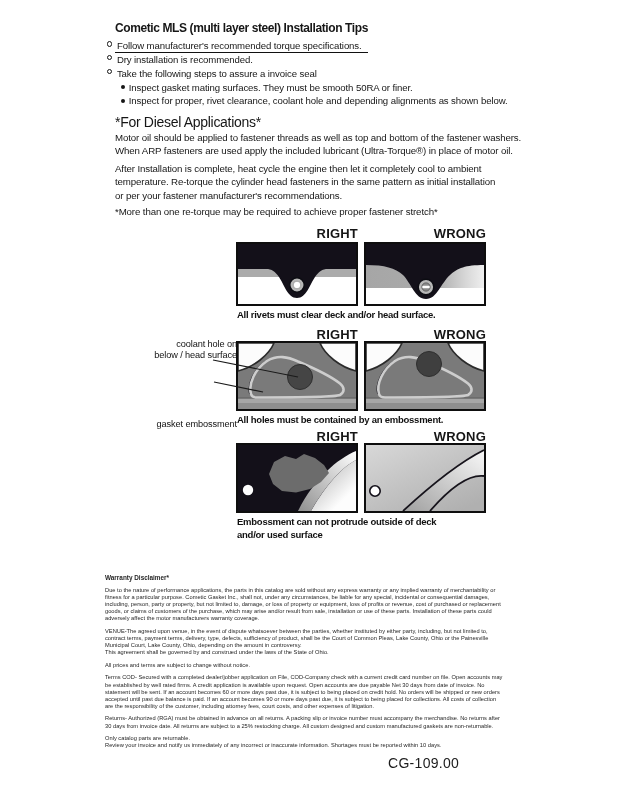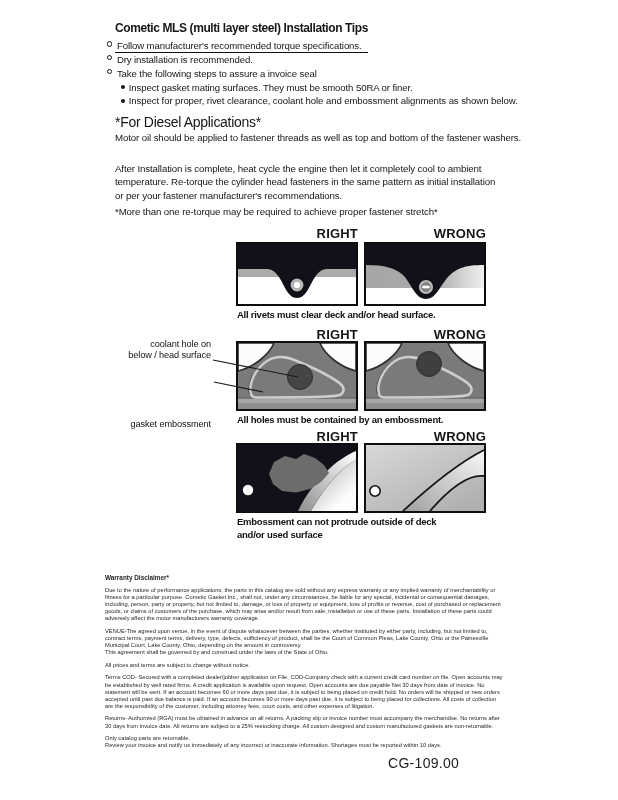--- a/index.html
+++ b/index.html
@@ -45,7 +45,7 @@
     </div>
   <div class="abs subbullets">
       <div>Inspect gasket mating surfaces.  They must be smooth 50RA or finer.</div>
-      <div>Inspect for proper, rivet clearance, coolant hole and embossment alignments as shown below.</div>
+      <div>Inspect for proper, rivet clearance, coolant hole and depending alignments as shown below.</div>
     </div>
 
   <div class="abs diesel-h">*For Diesel Applications*</div>

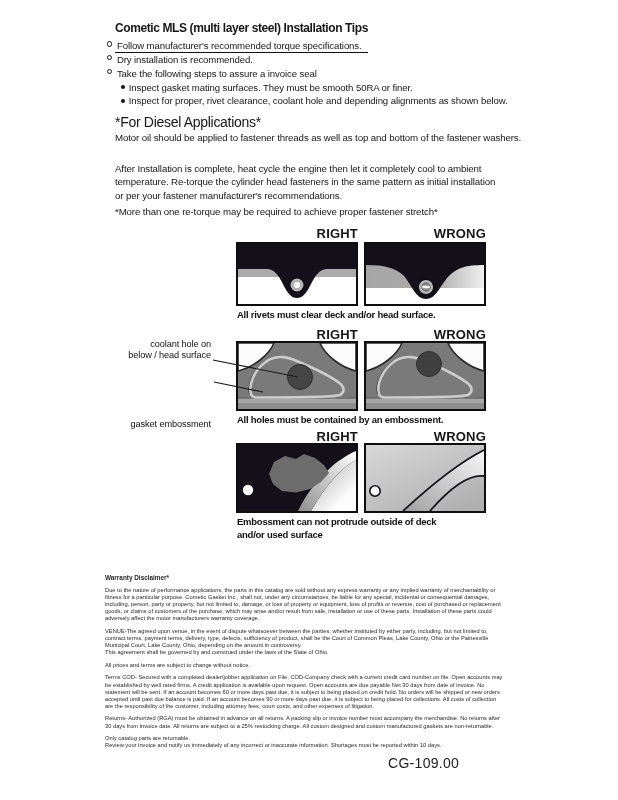--- a/index.html
+++ b/index.html
@@ -51,6 +51,7 @@
   <div class="abs diesel-h">*For Diesel Applications*</div>
   <div class="abs para p1">
       <div>Motor oil should be applied to fastener threads as well as top and bottom of the fastener washers.</div>
+      <div>When ARP fasteners are used apply the included lubricant (Ultra-Torque®) in place of motor oil.</div>
     </div>
   <div class="abs para p2">
       <div>After Installation is complete, heat cycle the engine then let it completely cool to ambient</div>

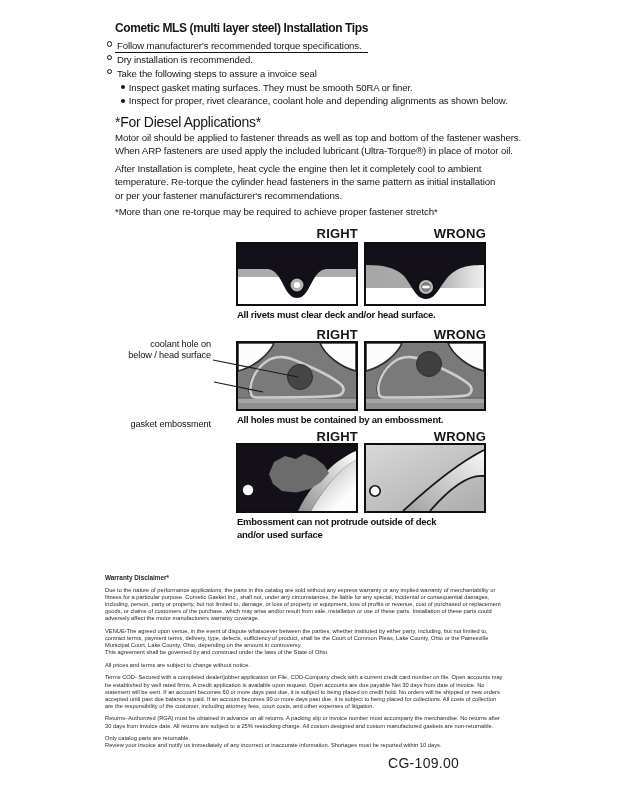--- a/index.html
+++ b/index.html
@@ -25,7 +25,7 @@
   .dbox svg,.dbox2 svg{display:block;}
   .caption{font-size:9.5px;font-weight:bold;letter-spacing:-0.25px;line-height:12.6px;white-space:nowrap;color:#111;}
   .annot{left:0;width:211px;text-align:right;font-size:9.2px;line-height:10.8px;letter-spacing:-0.1px;
-         white-space:nowrap;color:#111;}
+         white-space:nowrap;color:#111;padding-left:26px;}
   
   .warranty{left:105px;top:574px;color:#1f1f1f;}
   .warranty .wh{font-size:6.4px;font-weight:bold;margin-bottom:6px;white-space:nowrap;}

